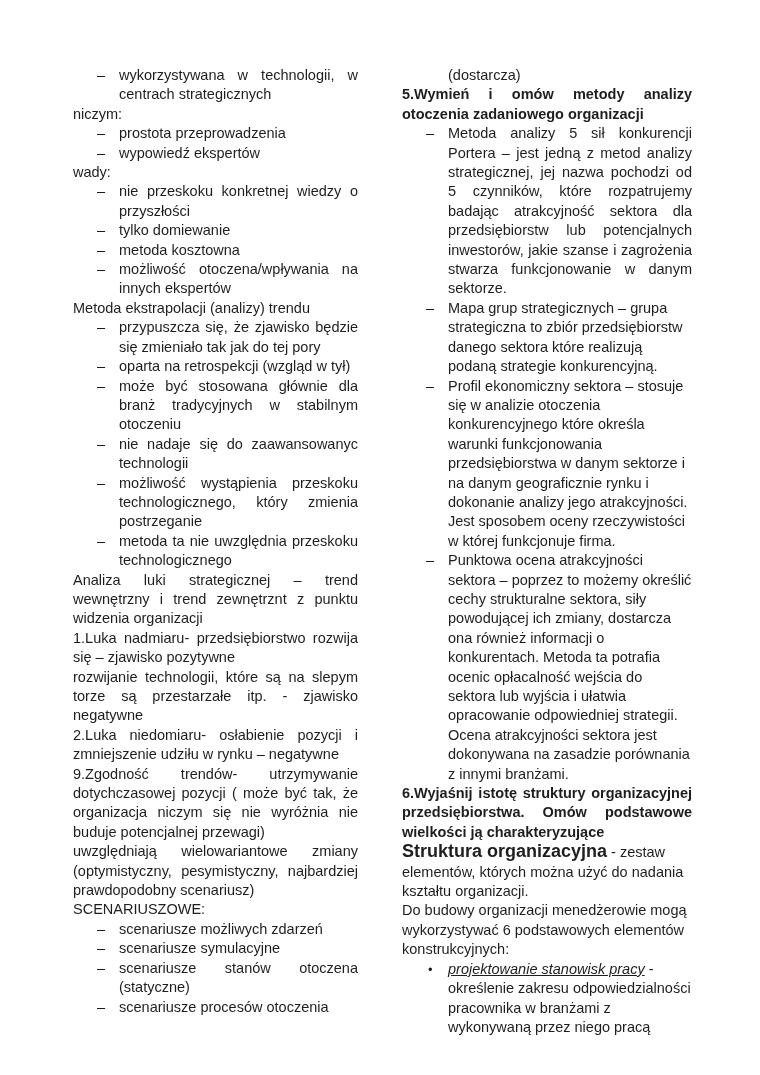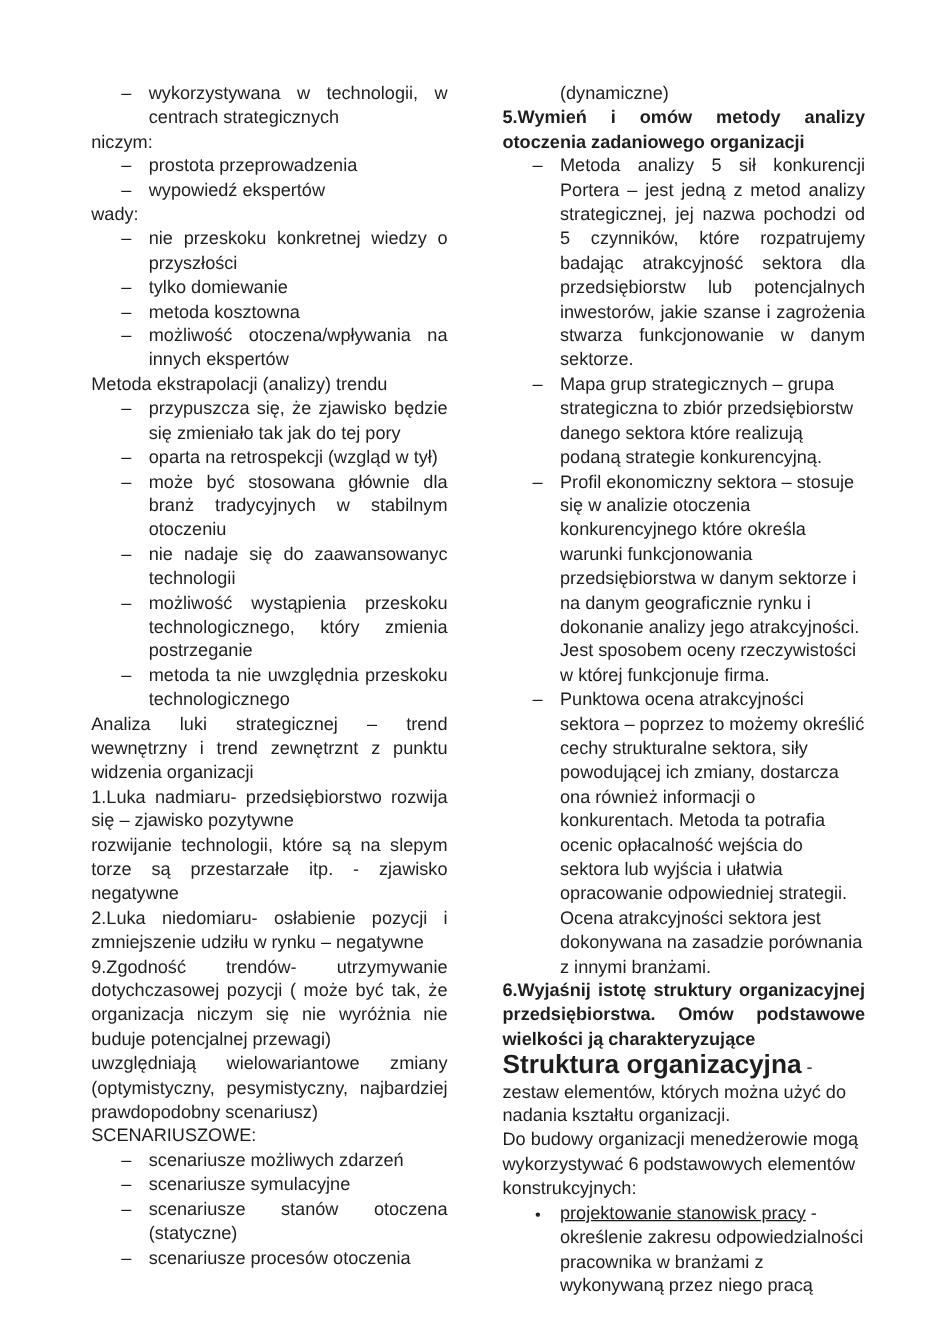--- a/index.html
+++ b/index.html
@@ -57,7 +57,7 @@
       <div class="blk dash-item"><span class="marker">–</span><span>scenariusze procesów otoczenia</span></div>
     </div>
   <div class="col col-right" id="col-right">
-      <div class="blk indent-para"><span>(dynamiczne)</span></div>
+      <div class="blk indent-para"><span>(dostarcza)</span></div>
       <div class="blk heading justify"><span>5.Wymień i omów metody analizy otoczenia zadaniowego organizacji</span></div>
       <div class="blk dash-item justify"><span class="marker">–</span><span>Metoda analizy 5 sił konkurencji Portera – jest jedną z metod analizy strategicznej, jej nazwa pochodzi od 5 czynników, które rozpatrujemy badając atrakcyjność sektora dla przedsiębiorstw lub potencjalnych inwestorów, jakie szanse i zagrożenia stwarza funkcjonowanie w danym sektorze.</span></div>
       <div class="blk dash-item"><span class="marker">–</span><span>Mapa grup strategicznych – grupa strategiczna to zbiór przedsiębiorstw danego sektora które realizują podaną strategie konkurencyjną.</span></div>

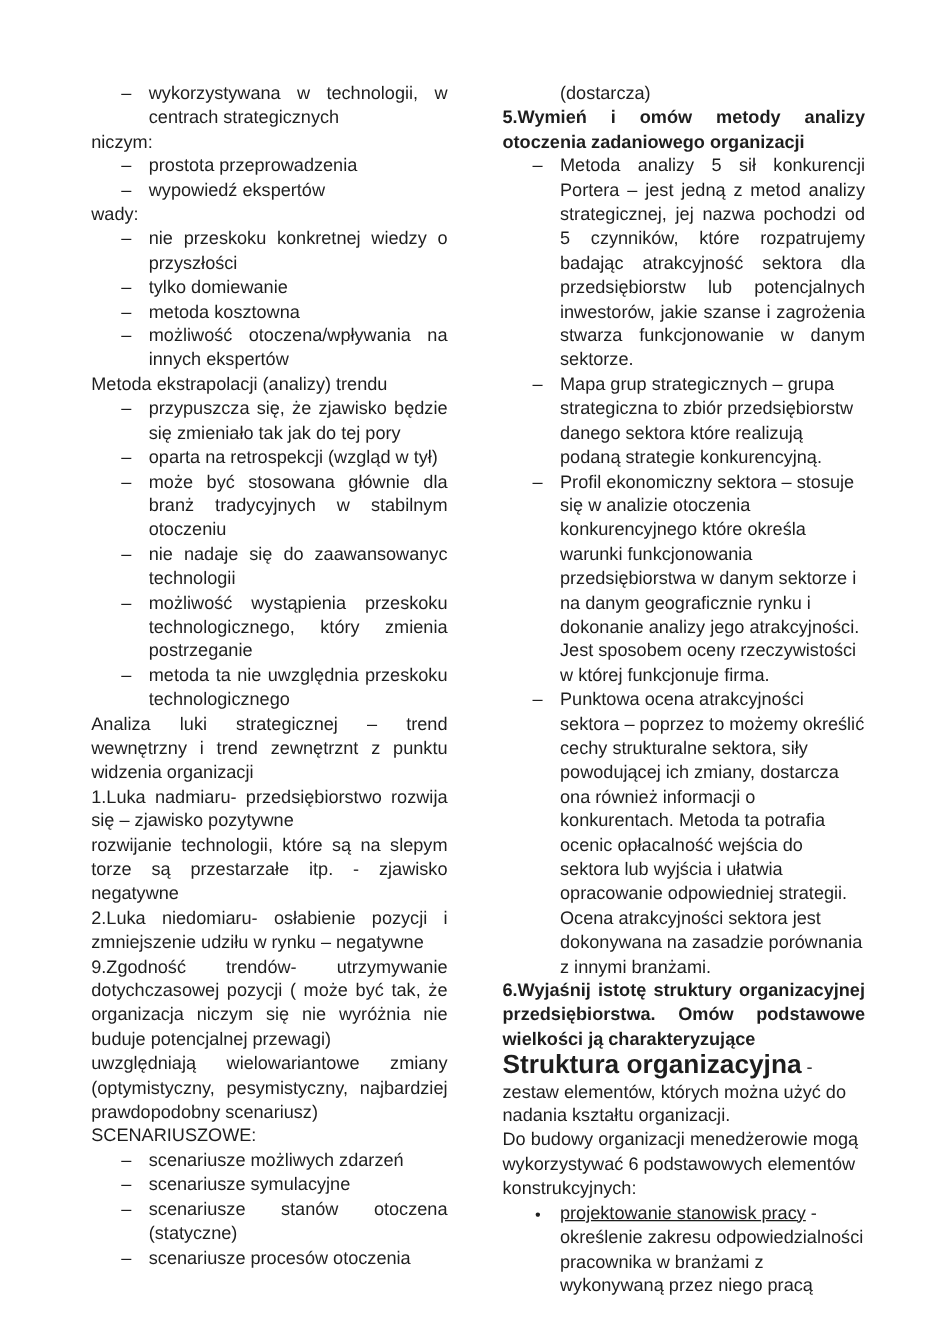--- a/index.html
+++ b/index.html
@@ -20,7 +20,7 @@
   .bullet-item .marker{left:26px;font-size:13px;}
   .indent-para{padding-left:46px;}
   .heading{font-weight:bold;}
-  .lead-para .lead{font-weight:bold;font-size:21px;}
+  .lead-para .lead{font-weight:bold;font-size:18px;}
   .bullet-item .lead{text-decoration:underline;}
 </style>
 </head>

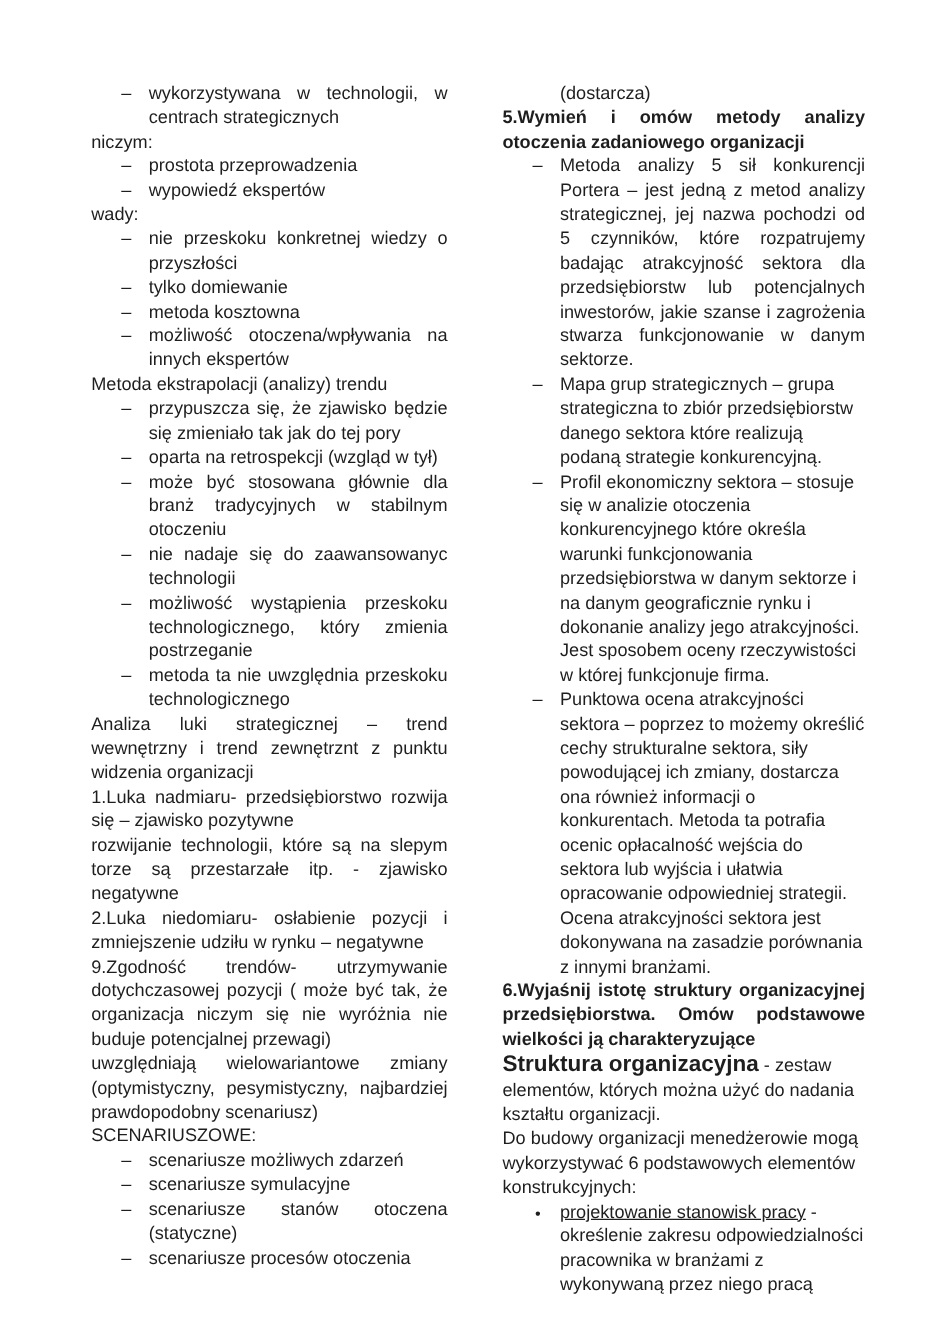--- a/index.html
+++ b/index.html
@@ -21,7 +21,7 @@
   .indent-para{padding-left:46px;}
   .heading{font-weight:bold;}
   .lead-para .lead{font-weight:bold;font-size:18px;}
-  .bullet-item .lead{text-decoration:underline;}
+  .bullet-item .lead{text-decoration:underline;font-style:italic;}
 </style>
 </head>
 <body>

